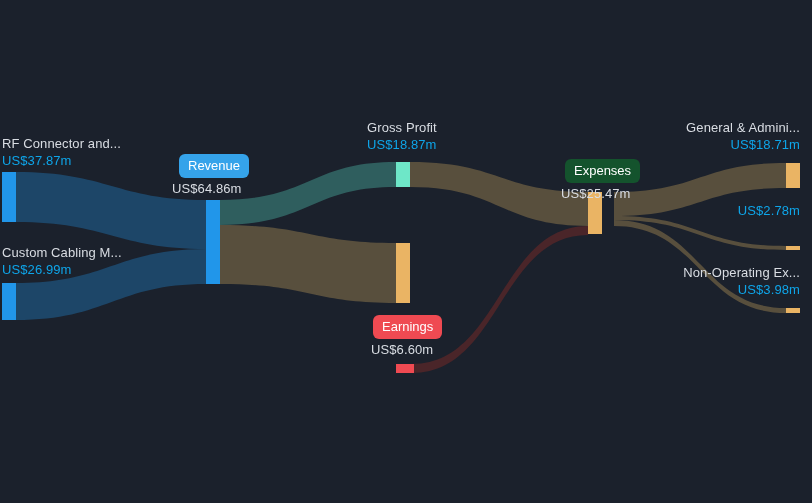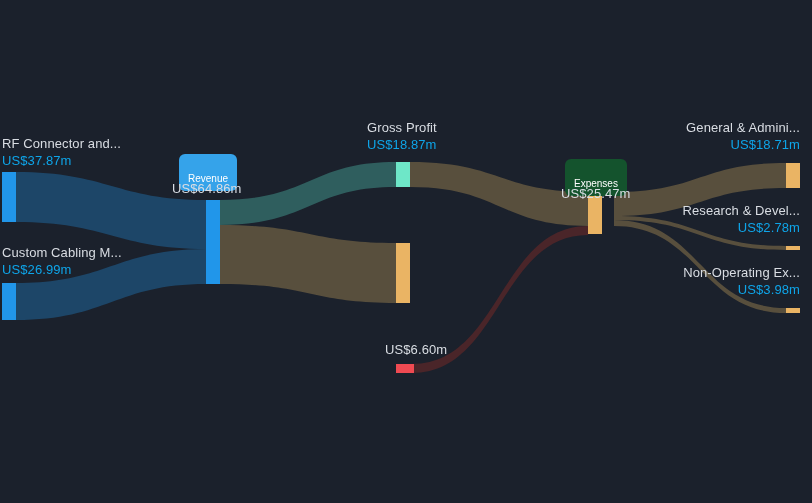--- a/index.html
+++ b/index.html
@@ -40,8 +40,8 @@
   .pill {
     position: absolute;
     border-radius: 6px;
-    padding: 16px 9px 4px 9px;
-    font-size: 10px;
+    padding: 3px 9px 4px 9px;
+    font-size: 13px;
     line-height: 17px;
     color: #ffffff;
     white-space: nowrap;

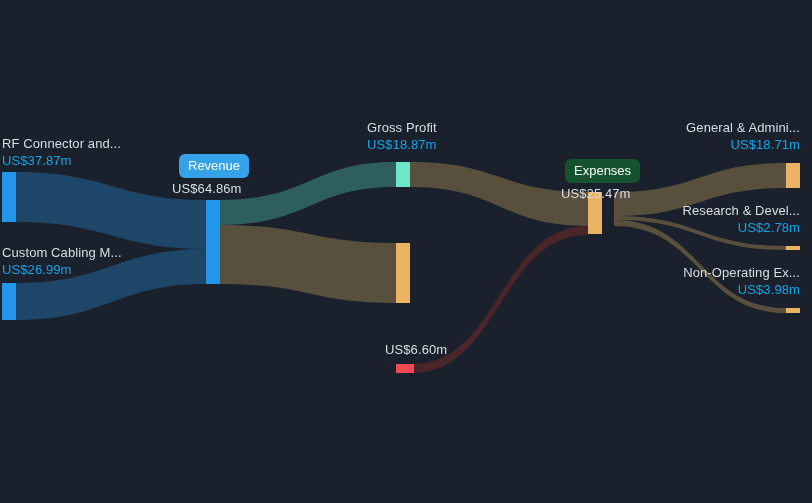--- a/index.html
+++ b/index.html
@@ -122,7 +122,6 @@
   </div>
 
   <div class="lbl right" style="right:12px; top:202px;">
-    <div>Research &amp; Devel...</div>
     <div class="val">US$2.78m</div>
   </div>
 

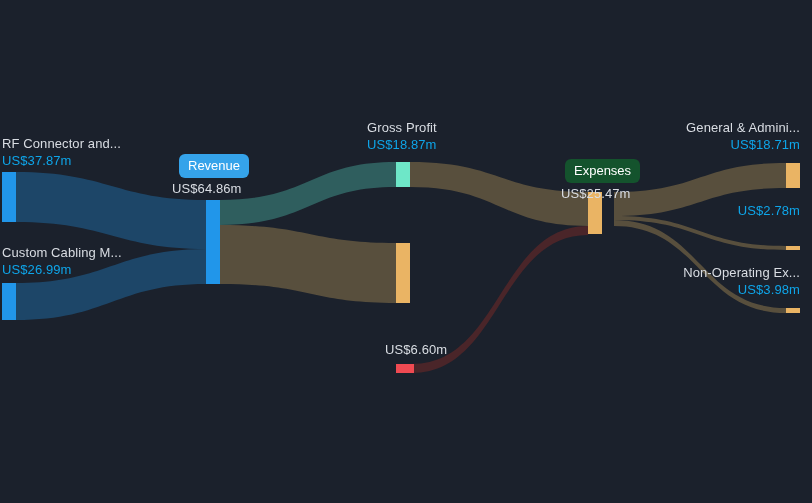--- a/index.html
+++ b/index.html
@@ -114,6 +114,7 @@
   <div class="pill brown" style="left:565px; top:159px;">Expenses</div>
   <div class="lbl val" style="left:561px; top:185px;">US$25.47m</div>
 
+  <div class="pill red" style="left:373px; top:315px;">Earnings</div>
   <div class="lbl val" style="left:385px; top:341px;">US$6.60m</div>
 
   <div class="lbl right" style="right:12px; top:119px;">

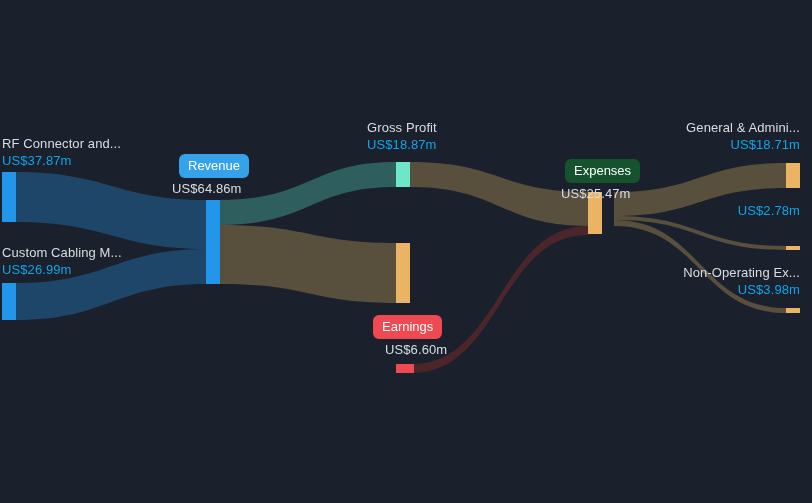--- a/index.html
+++ b/index.html
@@ -115,7 +115,7 @@
   <div class="lbl val" style="left:561px; top:185px;">US$25.47m</div>
 
   <div class="pill red" style="left:373px; top:315px;">Earnings</div>
-  <div class="lbl val" style="left:385px; top:341px;">US$6.60m</div>
+  <div class="lbl val" style="left:371px; top:341px;">US$6.60m</div>
 
   <div class="lbl right" style="right:12px; top:119px;">
     <div>General &amp; Admini...</div>

